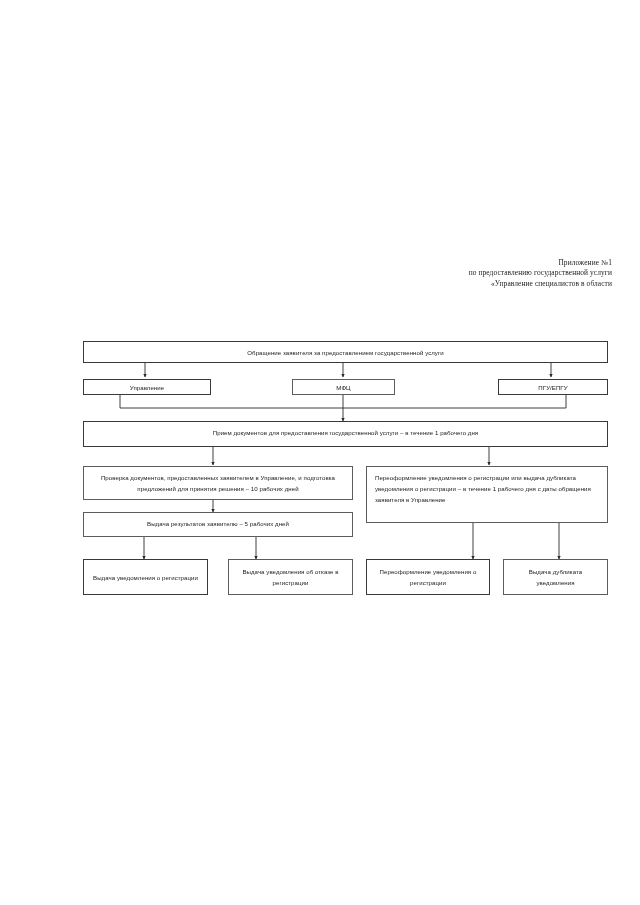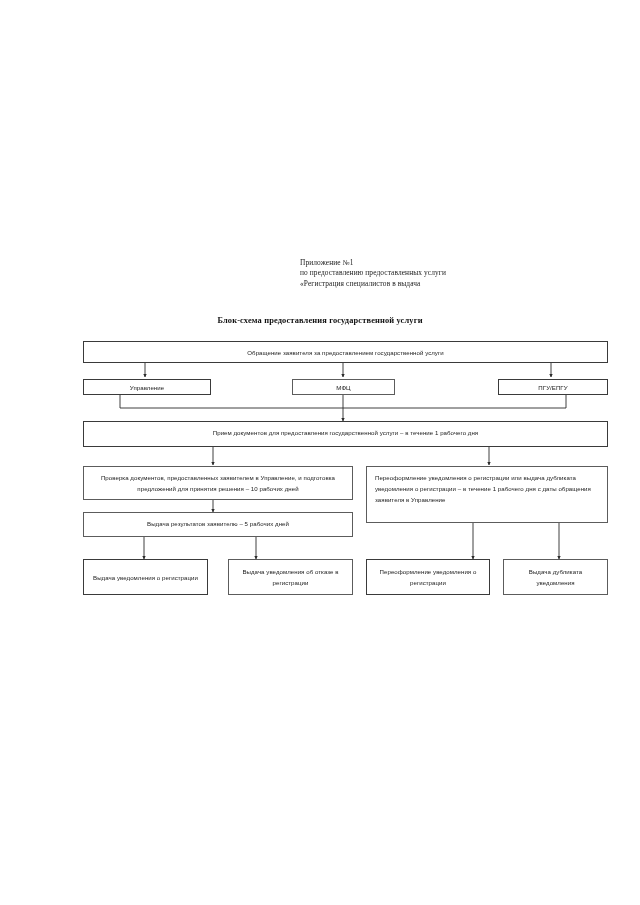--- a/index.html
+++ b/index.html
@@ -31,7 +31,7 @@
     left: 300px;
     top: 258px;
     width: 312px;
-    text-align: left;
+    text-align: right;
     font-family: "Liberation Serif", "DejaVu Serif", serif;
     font-size: 7.4px;
     line-height: 10.4px;

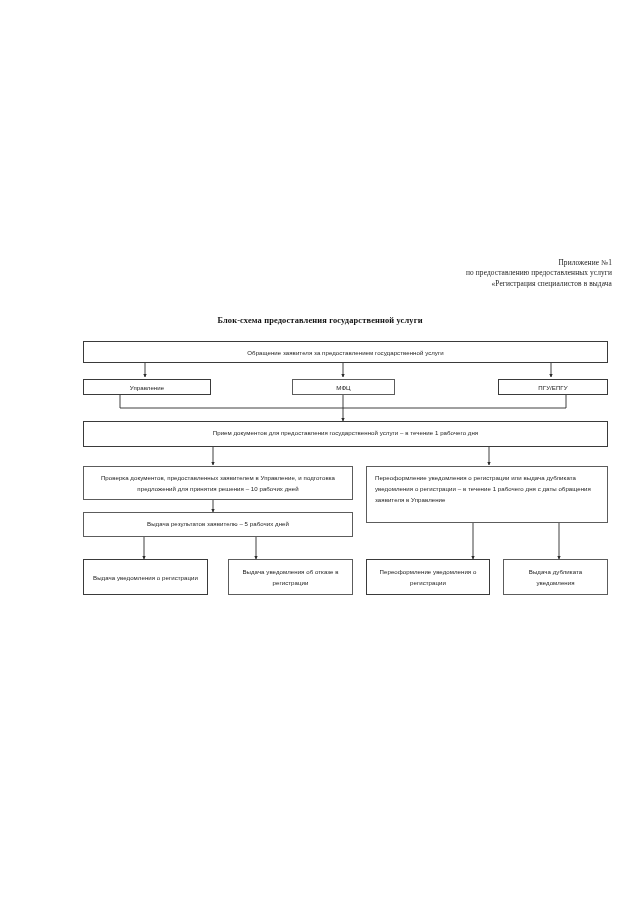--- a/index.html
+++ b/index.html
@@ -100,7 +100,7 @@
 
   <div id="doc-header">
     <div>Приложение №1</div>
-    <div>по предоставлению предоставленных услуги</div>
+    <div>по предоставлению государственной услуги</div>
     <div>«Регистрация специалистов в выдача</div>
   </div>
 

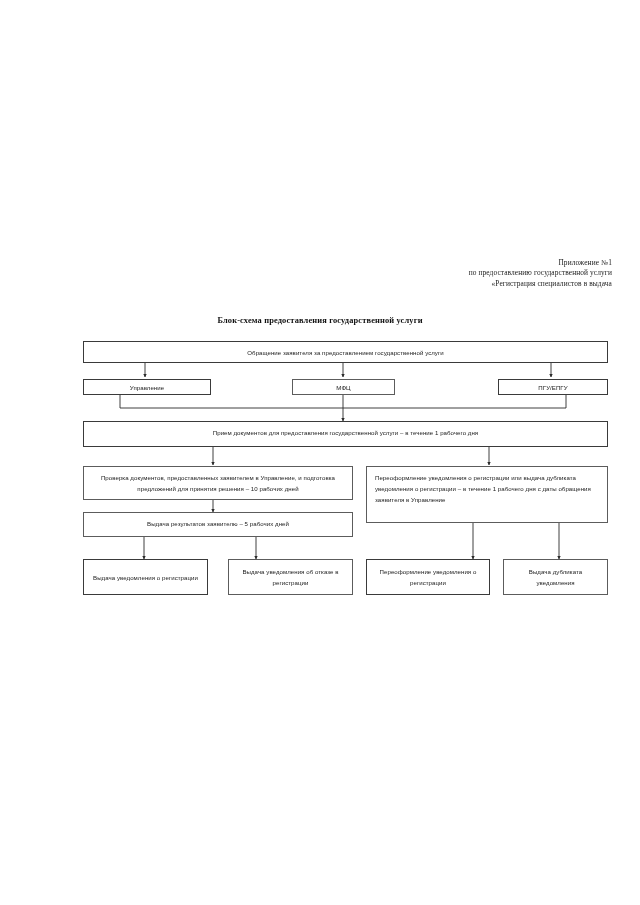--- a/index.html
+++ b/index.html
@@ -101,7 +101,7 @@
   <div id="doc-header">
     <div>Приложение №1</div>
     <div>по предоставлению государственной услуги</div>
-    <div>«Регистрация специалистов в выдача</div>
+    <div>«Управление специалистов в области</div>
   </div>
 
   <div id="diagram-title">Блок-схема предоставления государственной услуги</div>

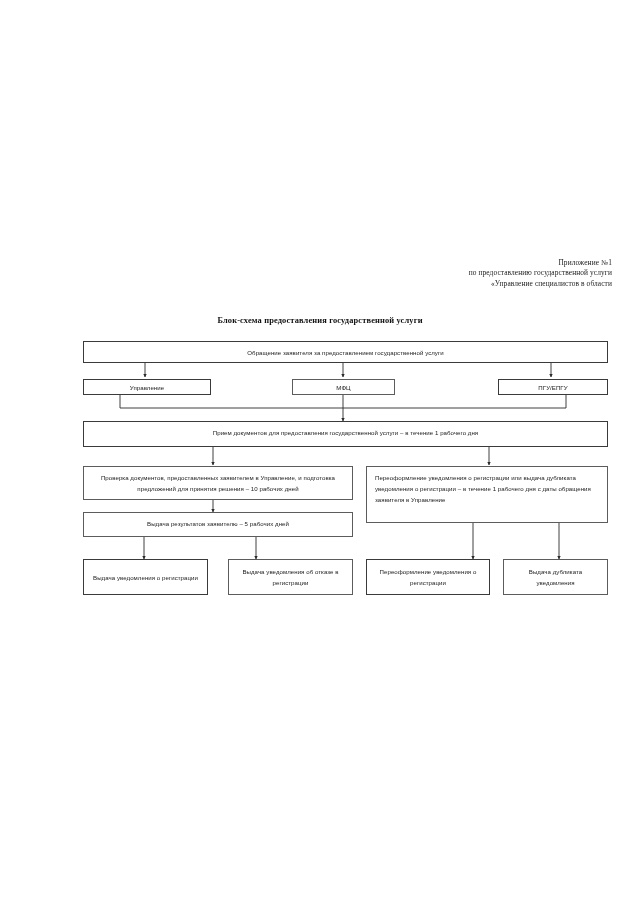--- a/index.html
+++ b/index.html
@@ -104,7 +104,6 @@
     <div>«Управление специалистов в области</div>
   </div>
 
-  <div id="diagram-title">Блок-схема предоставления государственной услуги</div>
 
   <div id="flow">
 

